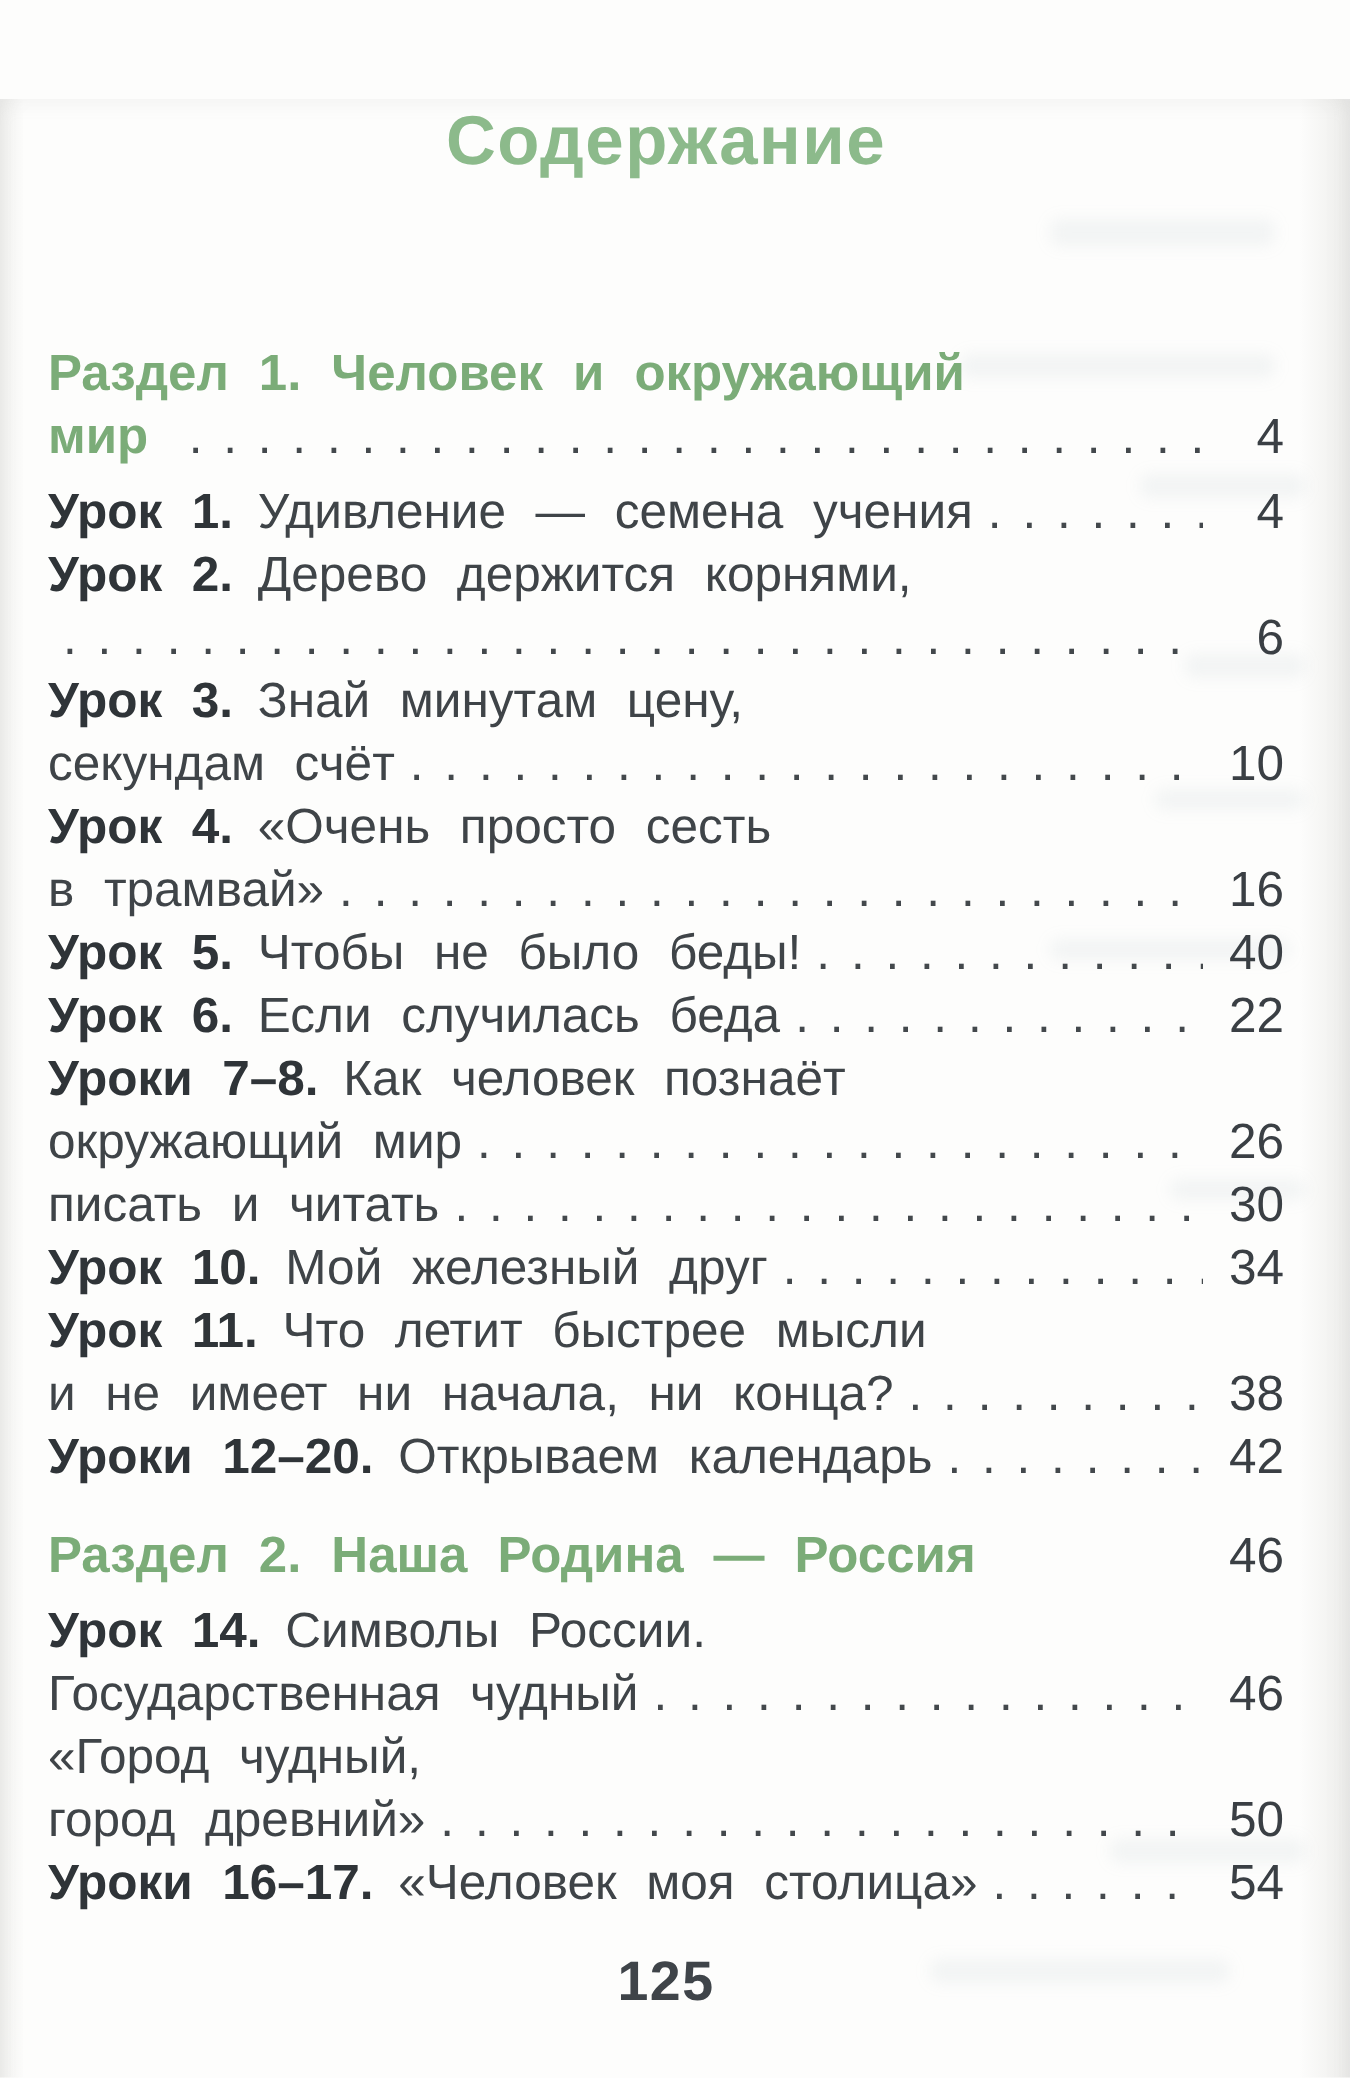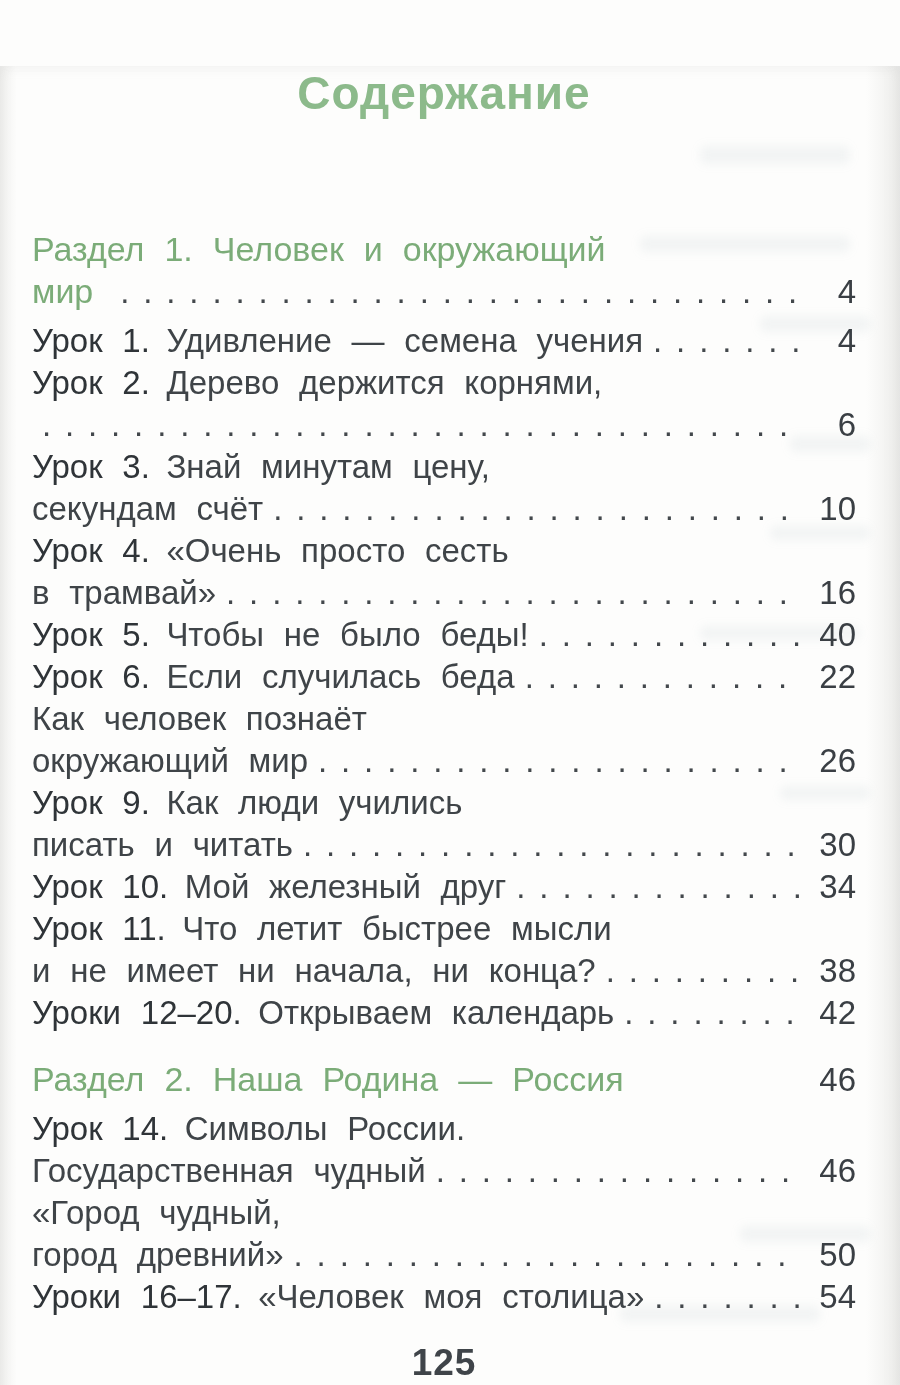--- a/index.html
+++ b/index.html
@@ -39,7 +39,7 @@
     word-spacing: 0.32em;
     white-space: nowrap;
   }
-  .lbl { font-weight: normal; color: #2f3438; flex: none; }
+  .lbl { font-weight: bold; color: #2f3438; flex: none; }
   .lbl:not(:empty) { margin-right: 0.5em; }
   .txt { color: #3f4448; flex: none; }
   .section .lbl, .section .txt { color: #7bac78; font-size: 34px; }

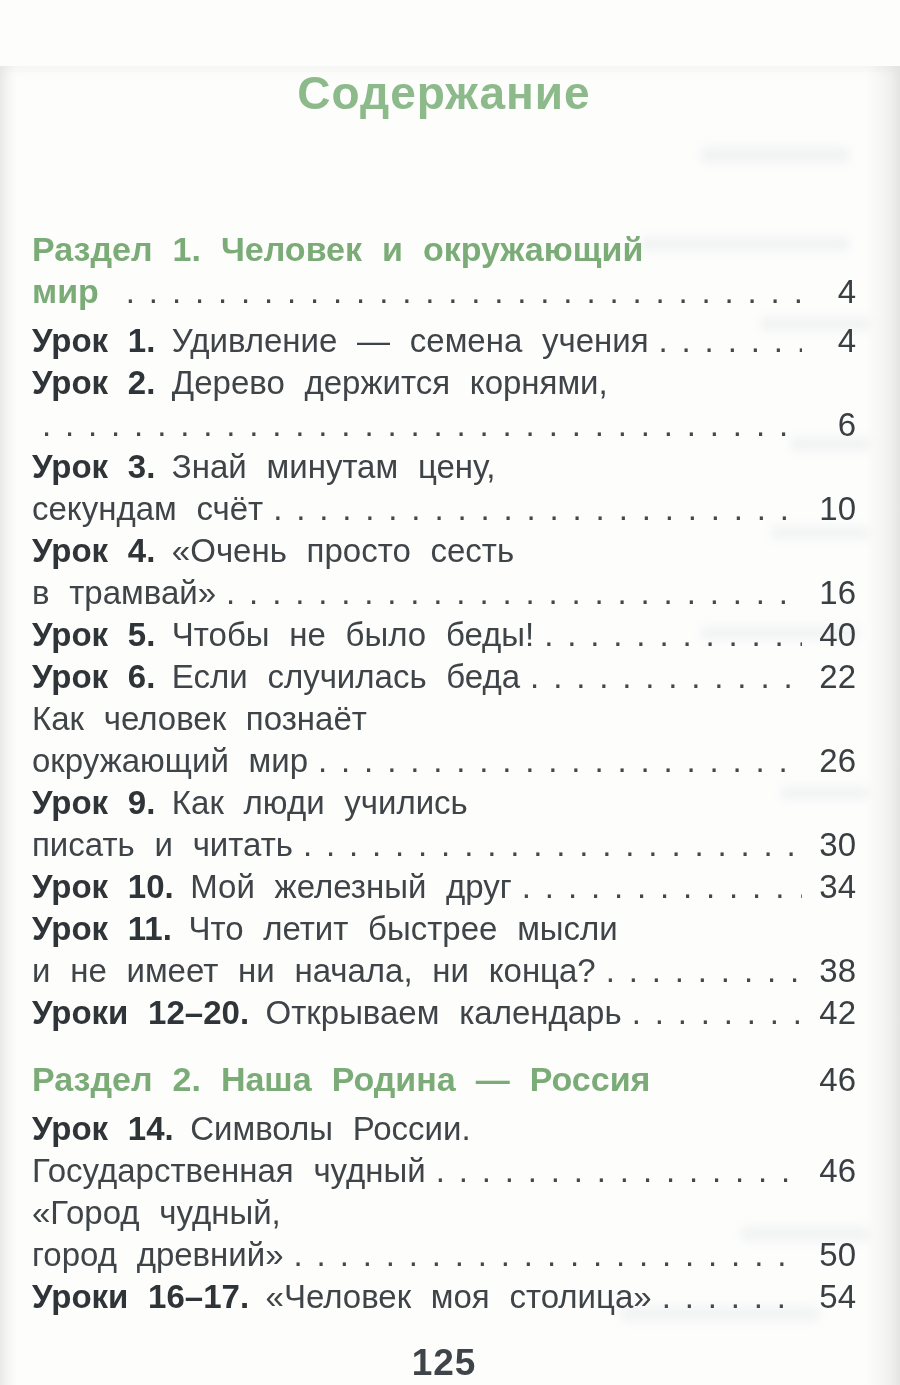--- a/index.html
+++ b/index.html
@@ -177,6 +177,7 @@
       </div>
       <div class="toc-entry lesson">
         <div class="toc-line">
+          <span class="lbl">Уроки 7–8.</span>
           <span class="txt">Как человек познаёт</span>
           <span class="leader"></span>
           <span class="pg"></span>

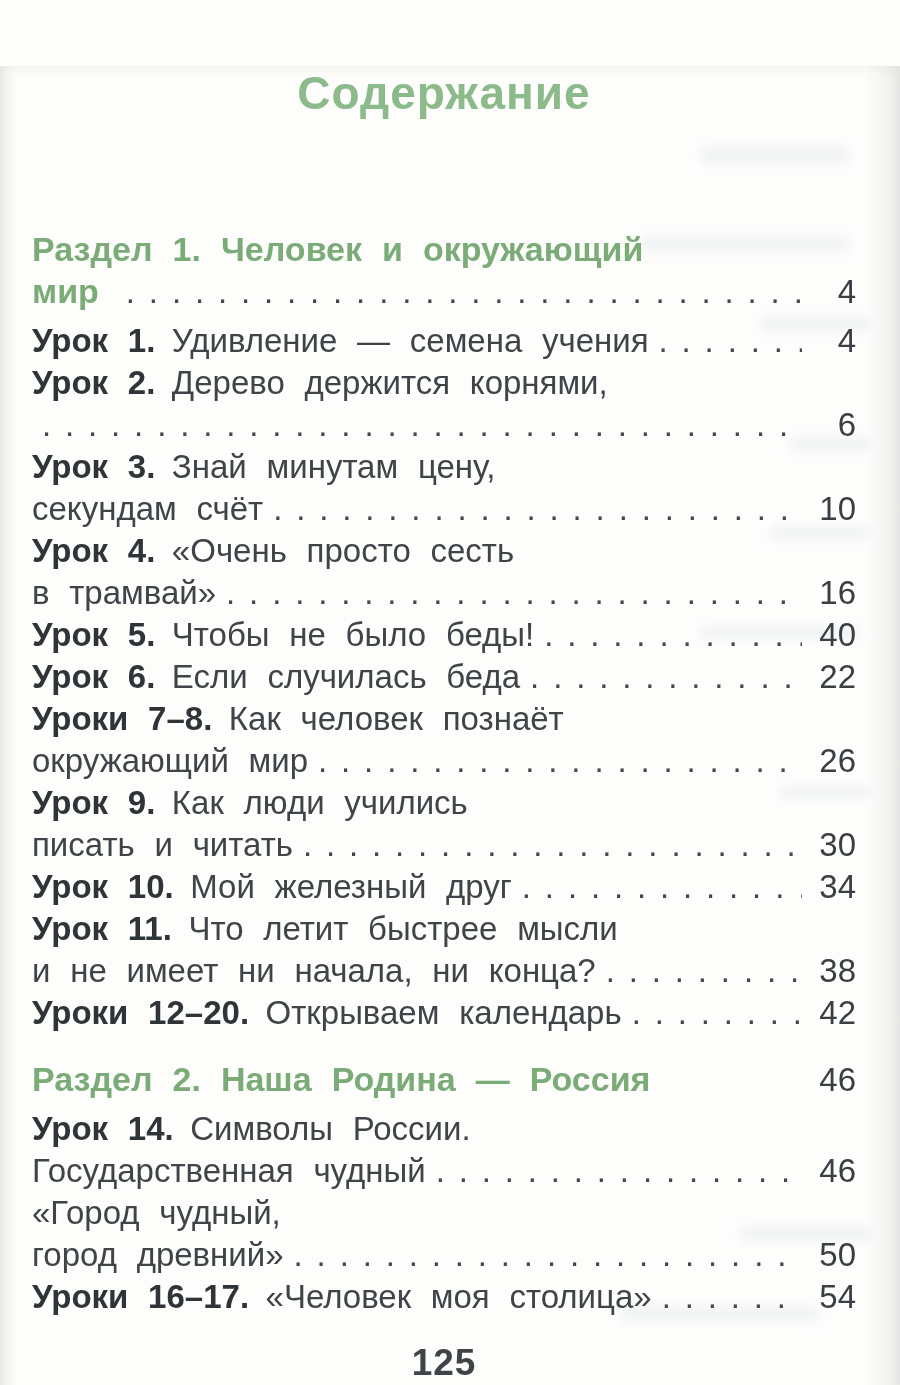--- a/index.html
+++ b/index.html
@@ -191,12 +191,6 @@
       </div>
       <div class="toc-entry lesson">
         <div class="toc-line">
-          <span class="lbl">Урок 9.</span>
-          <span class="txt">Как люди учились</span>
-          <span class="leader"></span>
-          <span class="pg"></span>
-        </div>
-        <div class="toc-line">
           <span class="lbl"></span>
           <span class="txt">писать и читать</span>
           <span class="leader">......................................................................</span>

